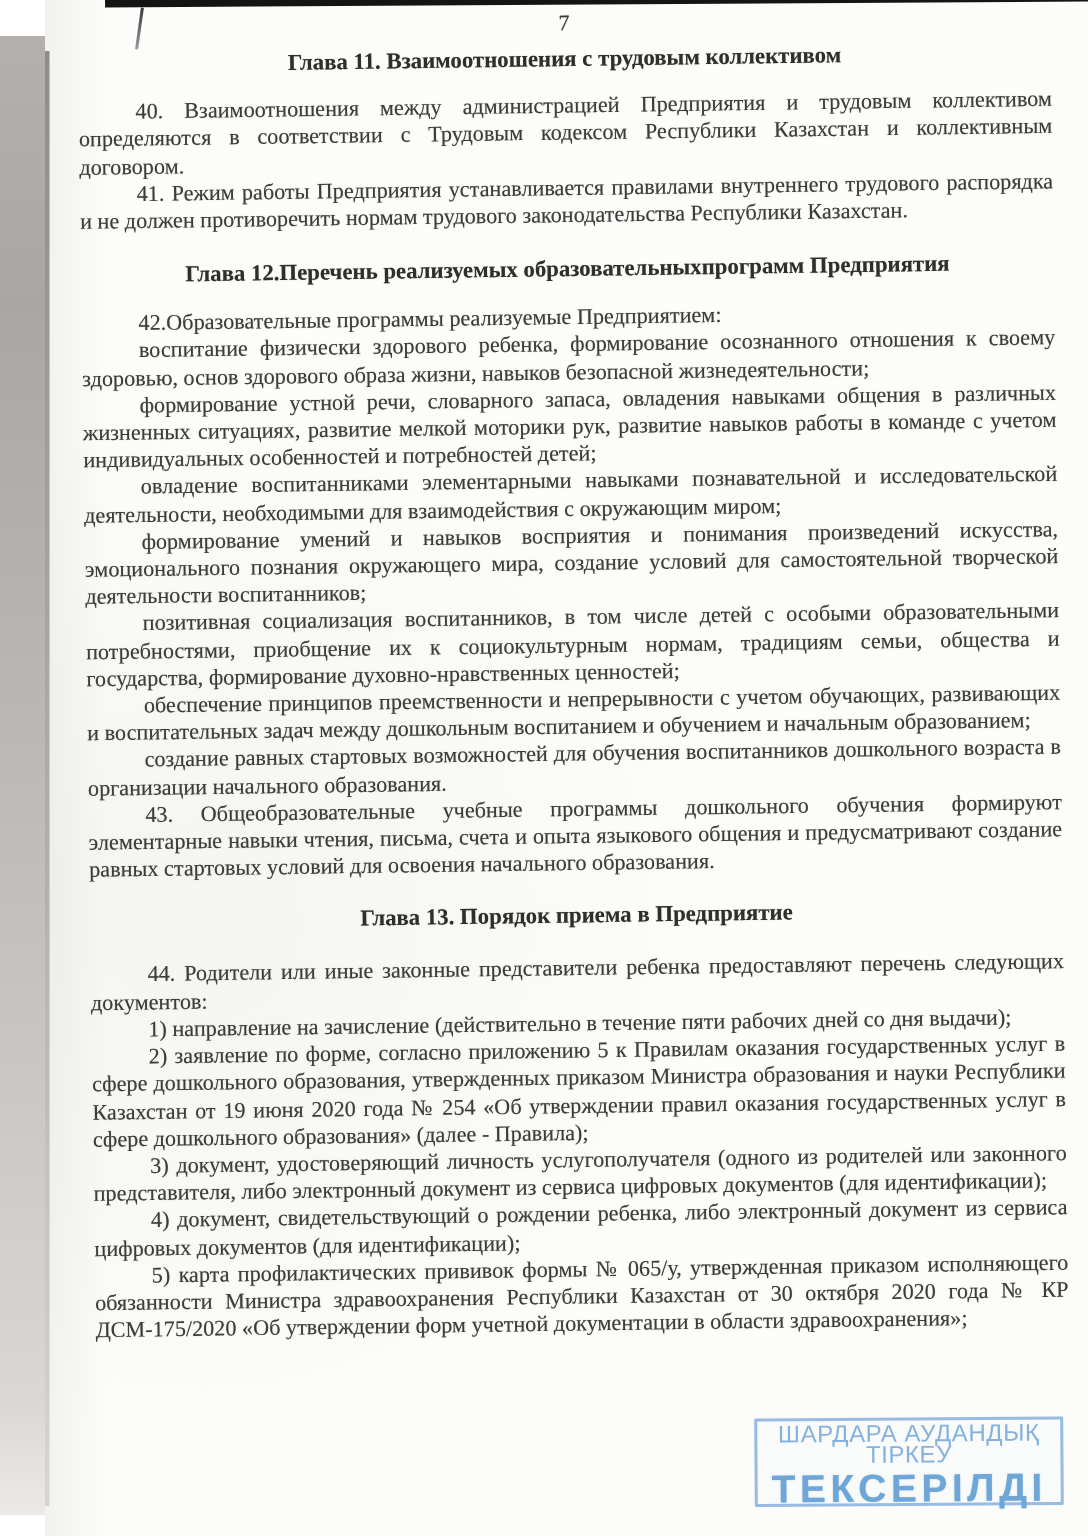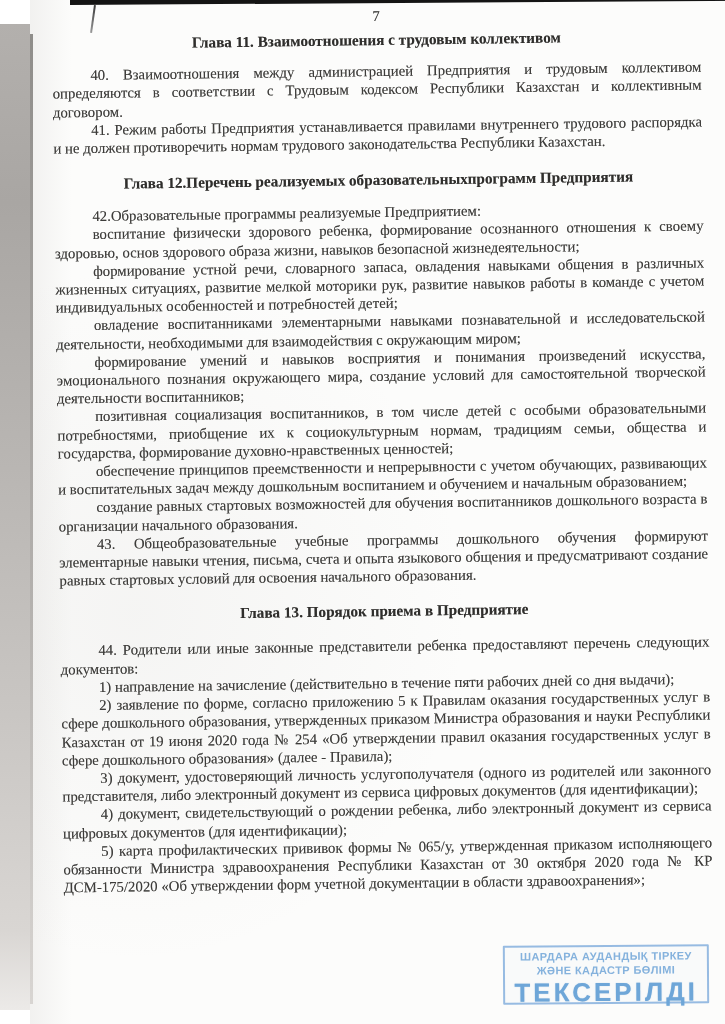--- a/index.html
+++ b/index.html
@@ -77,8 +77,8 @@
     background: rgba(210, 228, 245, 0.06);
   }
   .stamp-small {
-    font-size: 11px;
-    font-weight: bold;
+    font-size: 16px;
+    font-weight: normal;
     letter-spacing: 0.4px;
     line-height: 13.5px;
     color: #85b2dd;

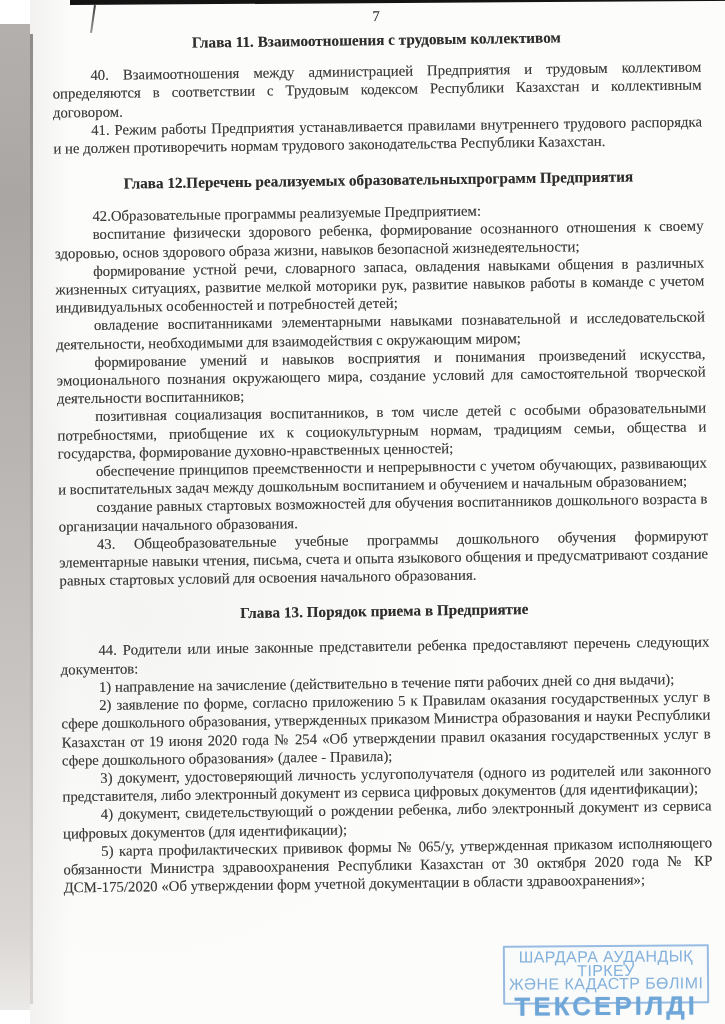--- a/index.html
+++ b/index.html
@@ -130,7 +130,6 @@
 
 <div class="stamp">
   <div class="stamp-small">ШАРДАРА АУДАНДЫҚ ТІРКЕУ</div>
-  <div class="stamp-small">ЖӘНЕ КАДАСТР БӨЛІМІ</div>
   <div class="stamp-big">ТЕКСЕРІЛДІ</div>
 </div>
 

